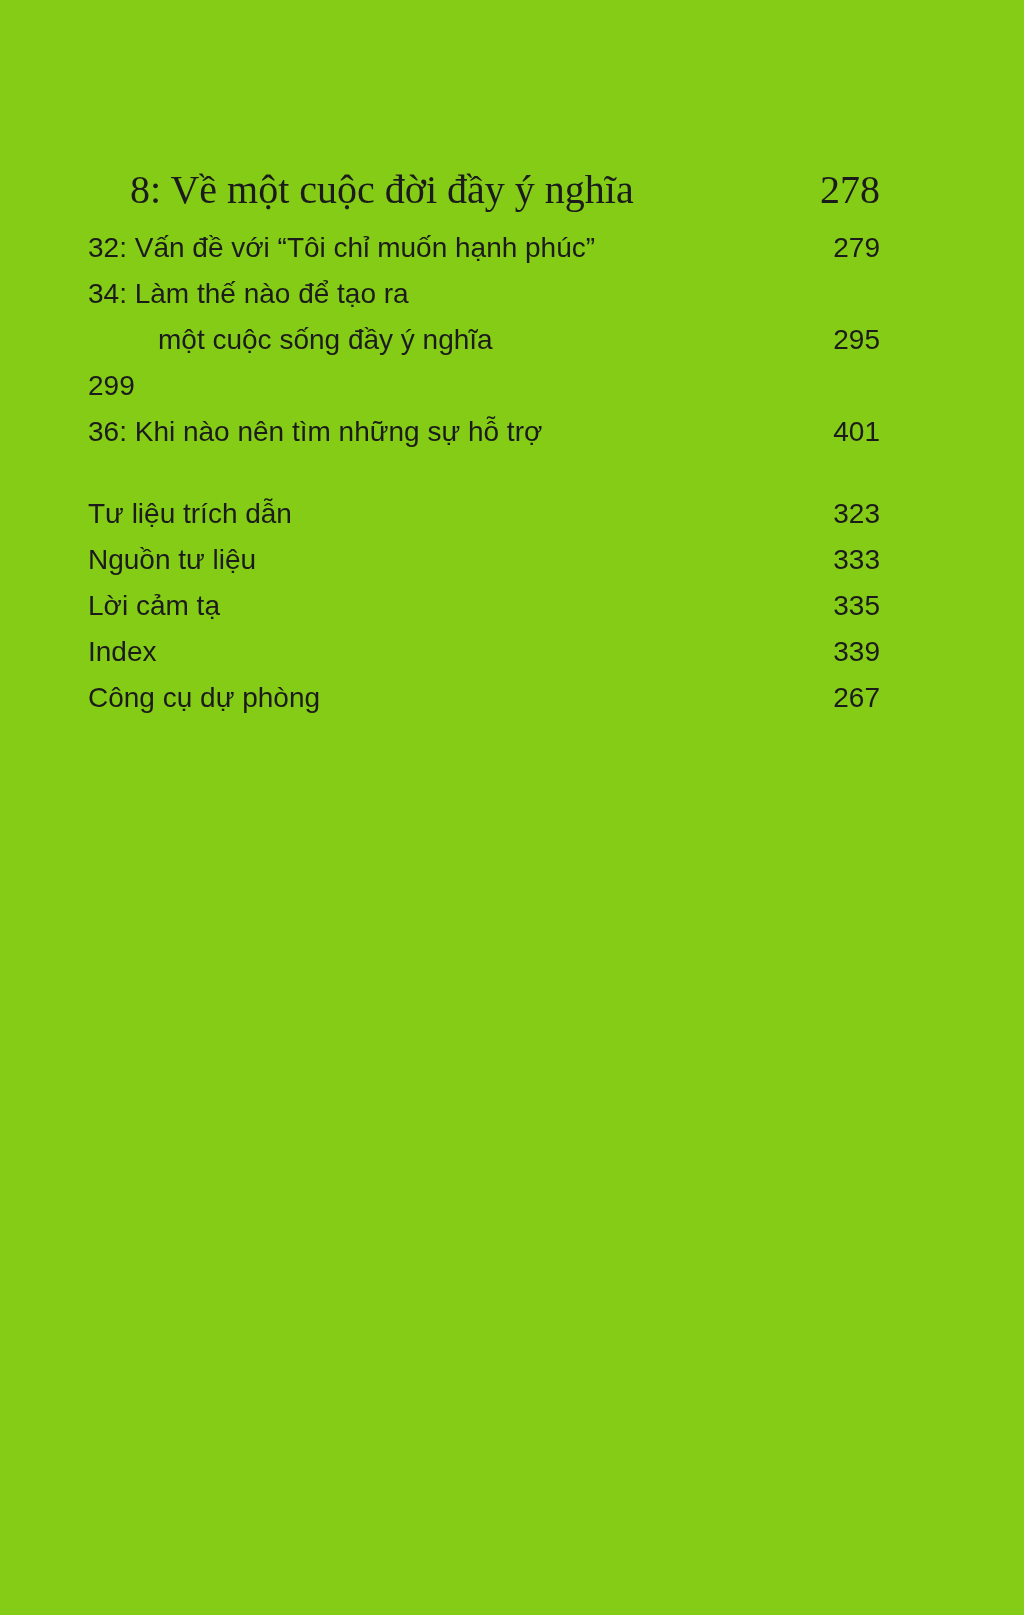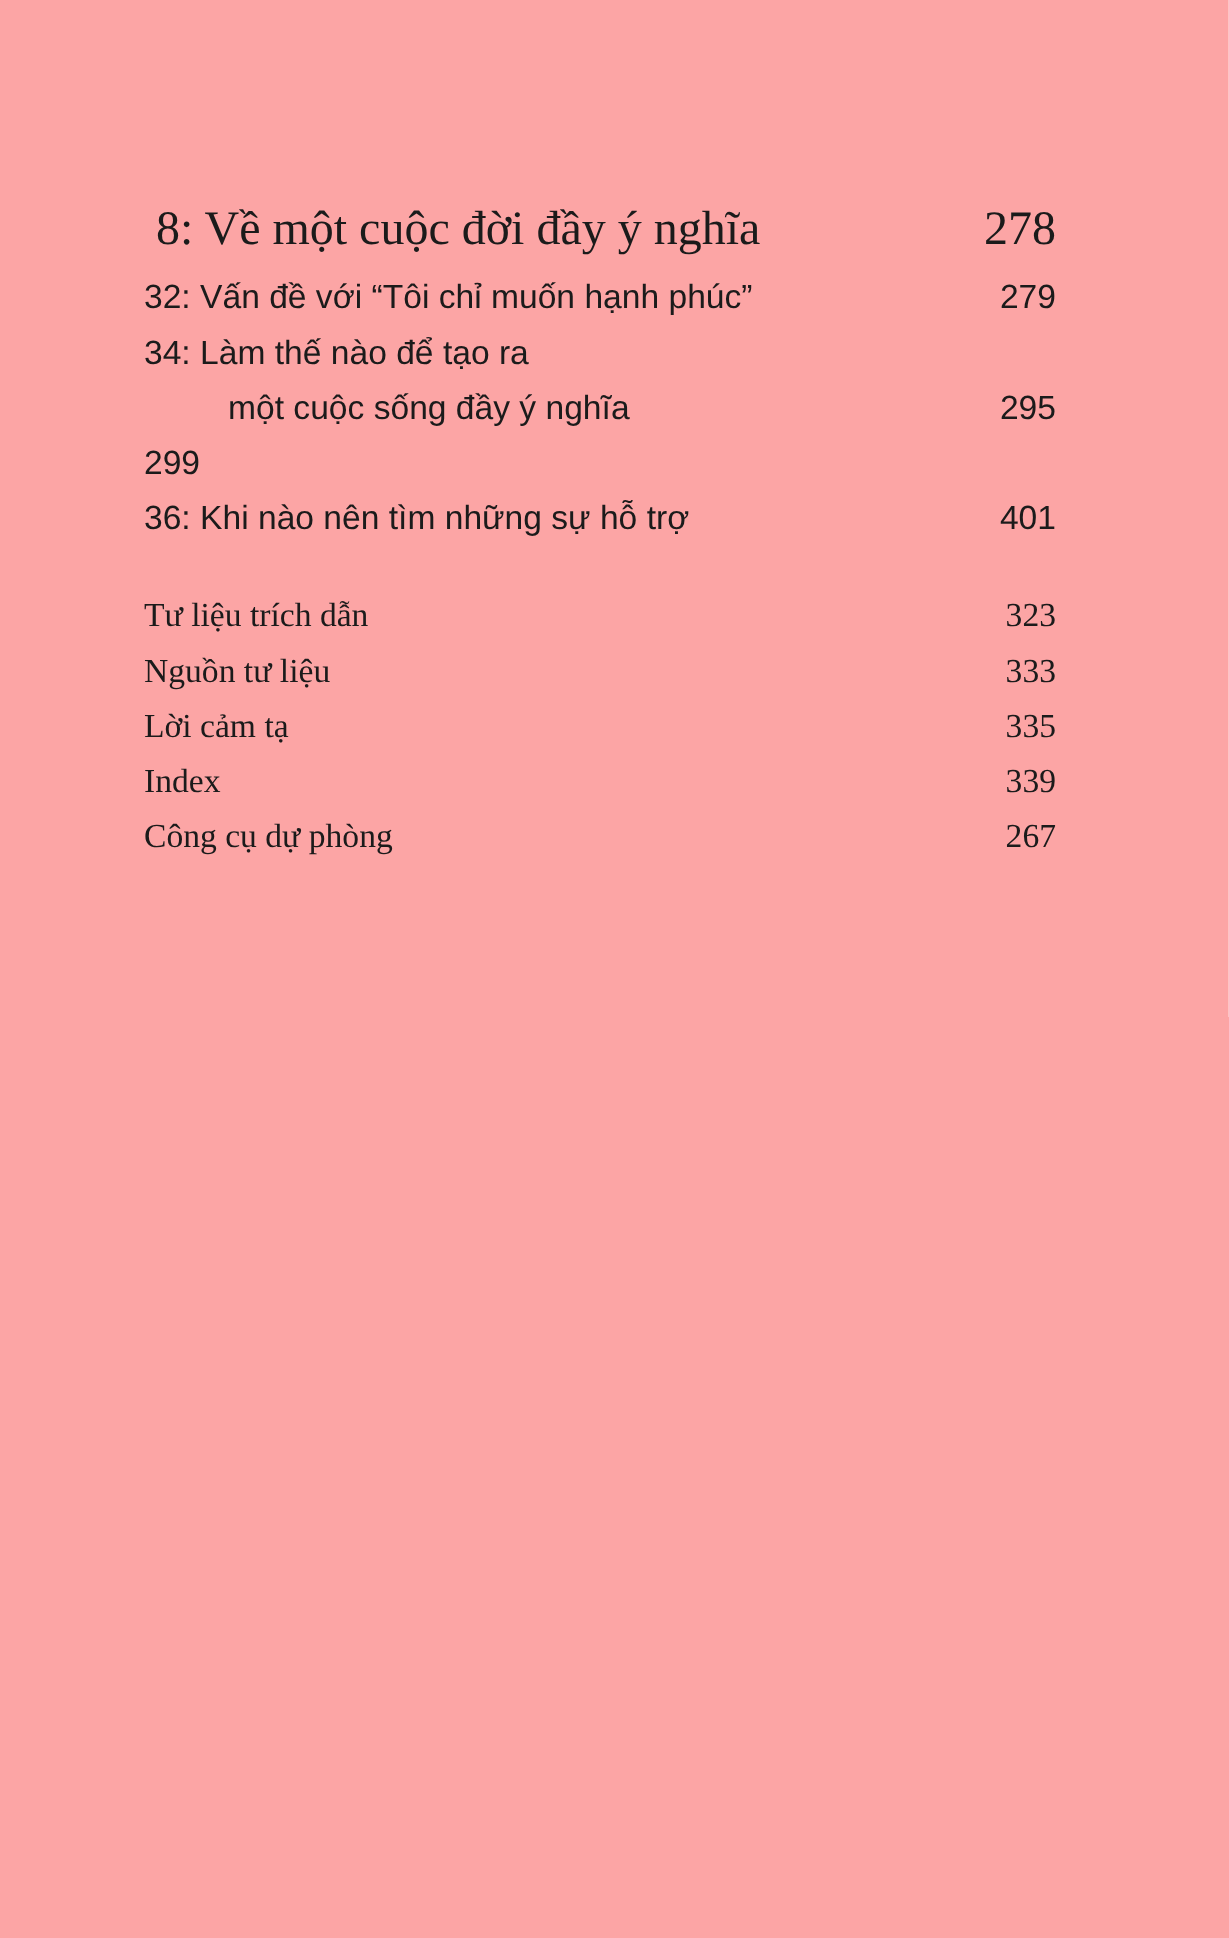--- a/index.html
+++ b/index.html
@@ -11,7 +11,7 @@
     position: relative;
     width: 1024px;
     height: 1615px;
-    background: #fca5a5;
+    background: #84cc16;
     color: #1b1b1b;
     overflow: hidden;
   }

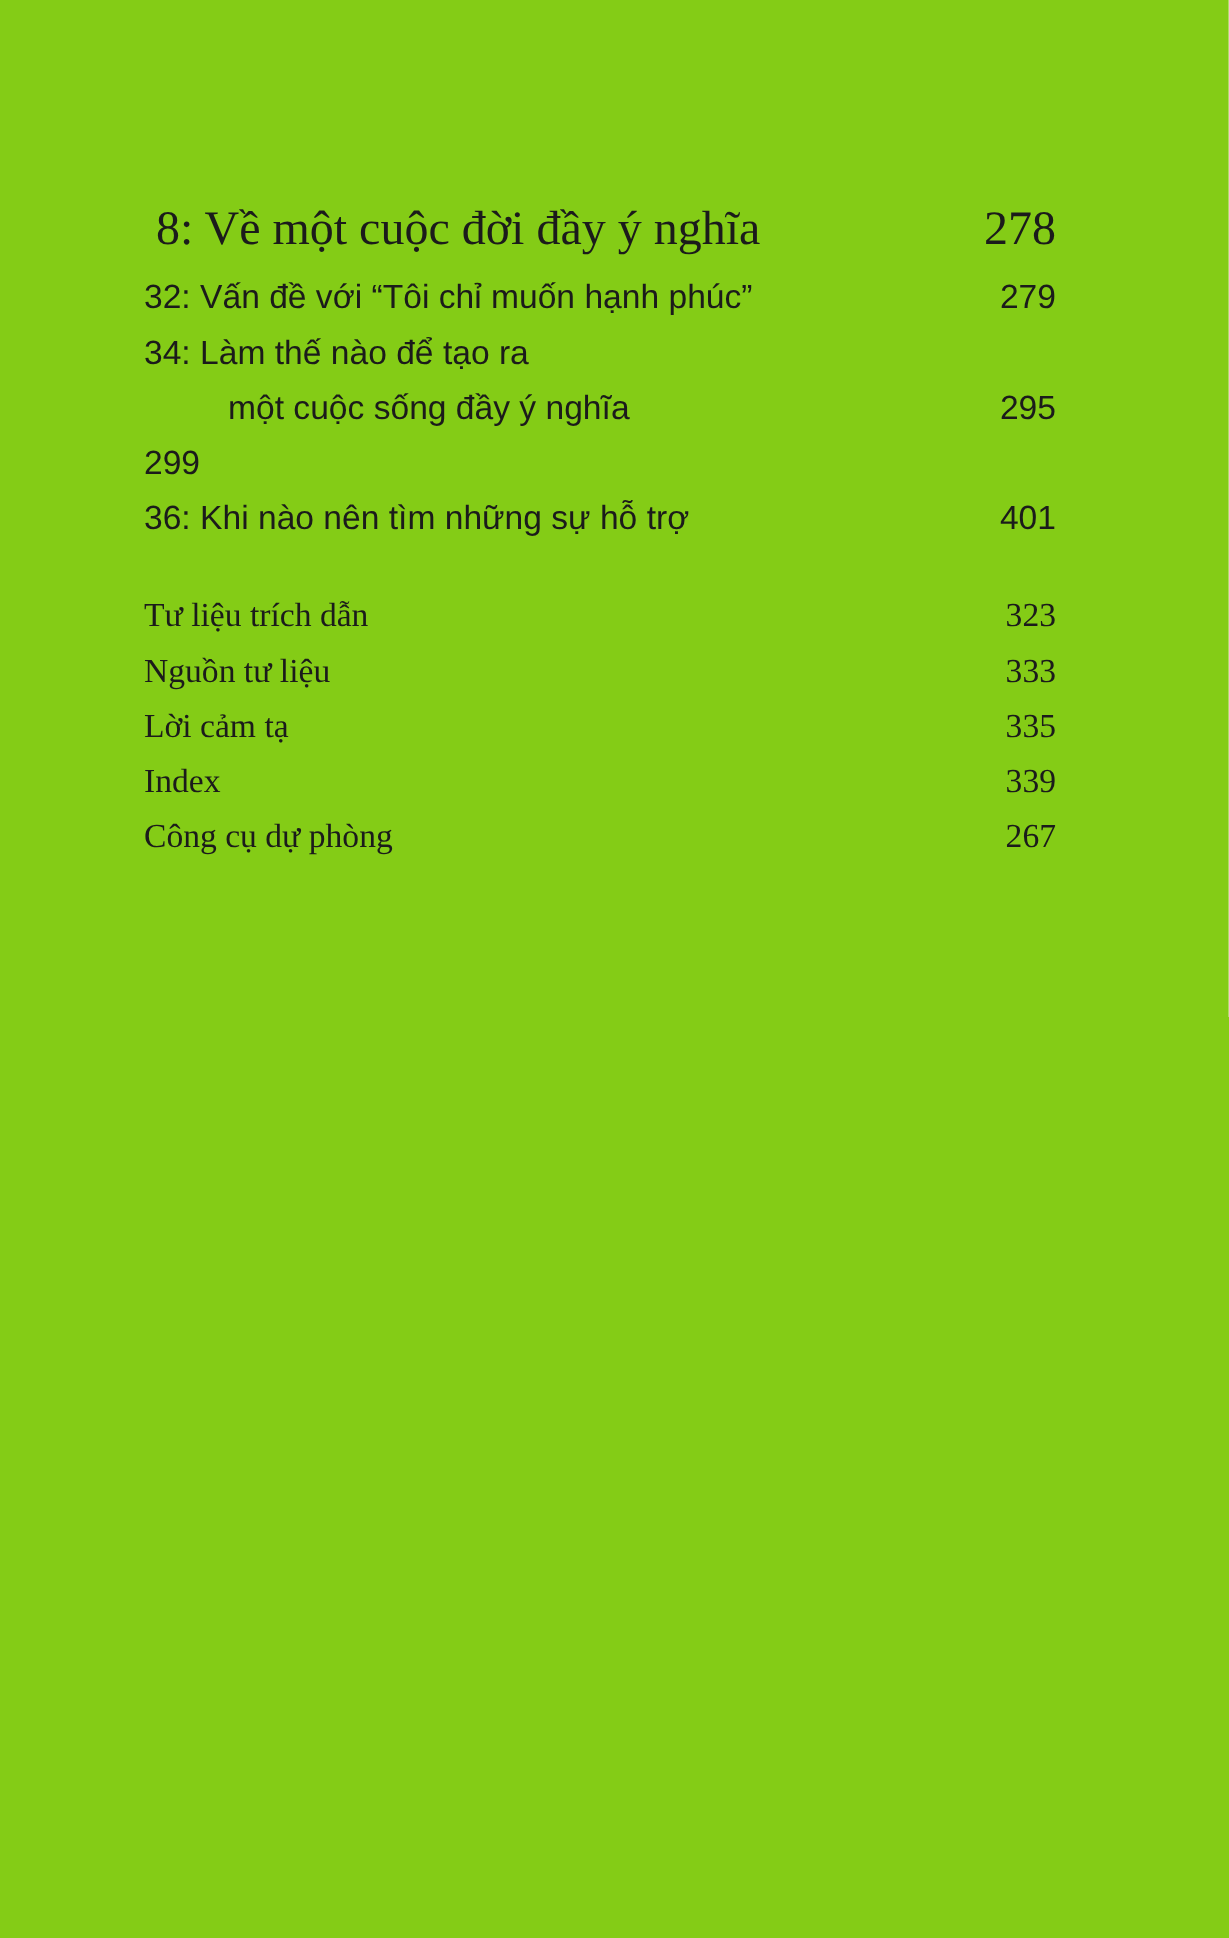--- a/index.html
+++ b/index.html
@@ -28,7 +28,7 @@
   .entry-list {
     font-family: "Liberation Sans", "DejaVu Sans", sans-serif;
     font-size: 28px;
-    margin: 11px 144px 0 120px;
+    margin: 11px 144px 0 88px;
   }
   .entry-row {
     display: flex;

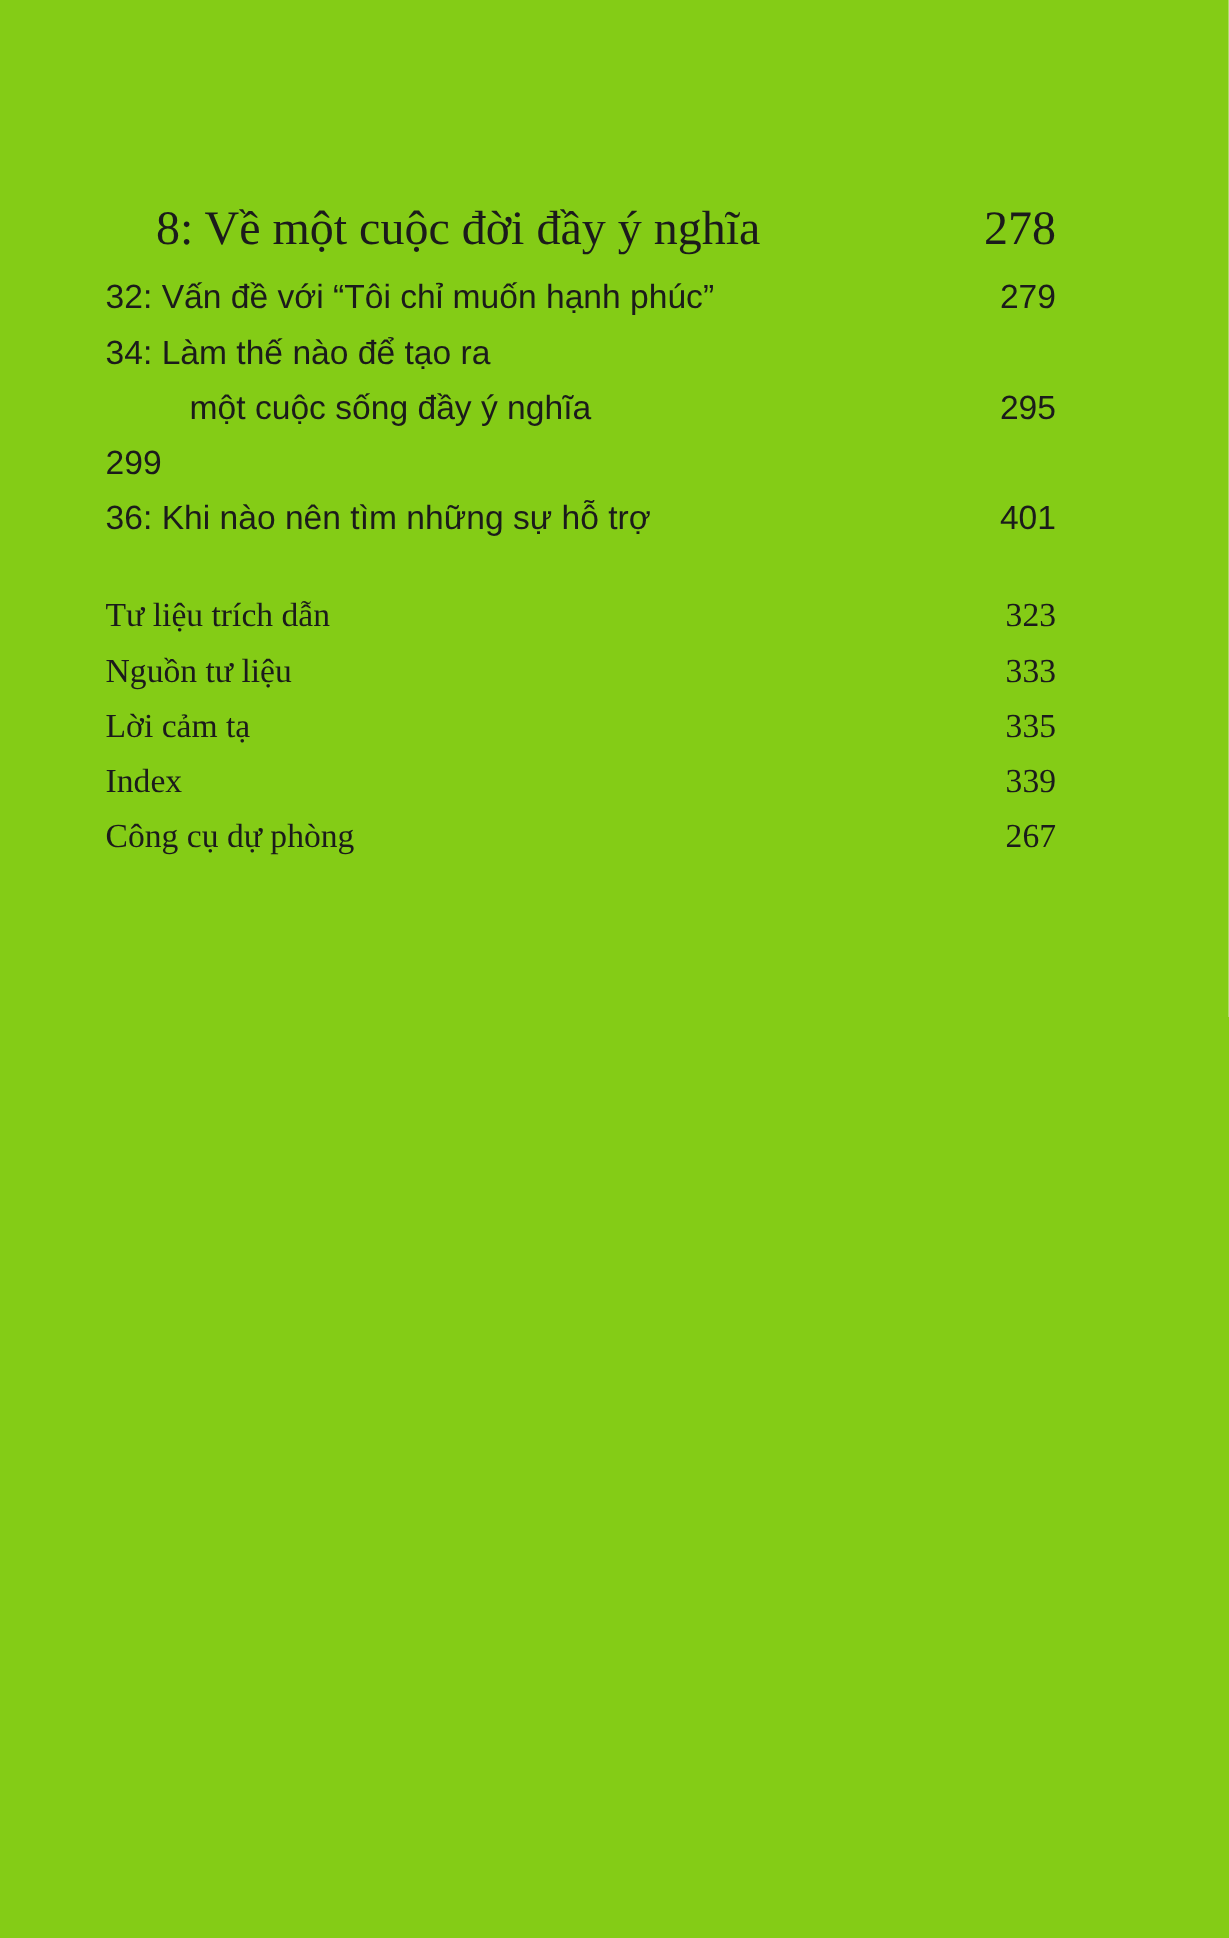--- a/index.html
+++ b/index.html
@@ -45,7 +45,6 @@
   }
   .back-list {
     margin-top: 36px;
-    font-family: Liberation Serif, serif;
   }
 </style>
 </head>

